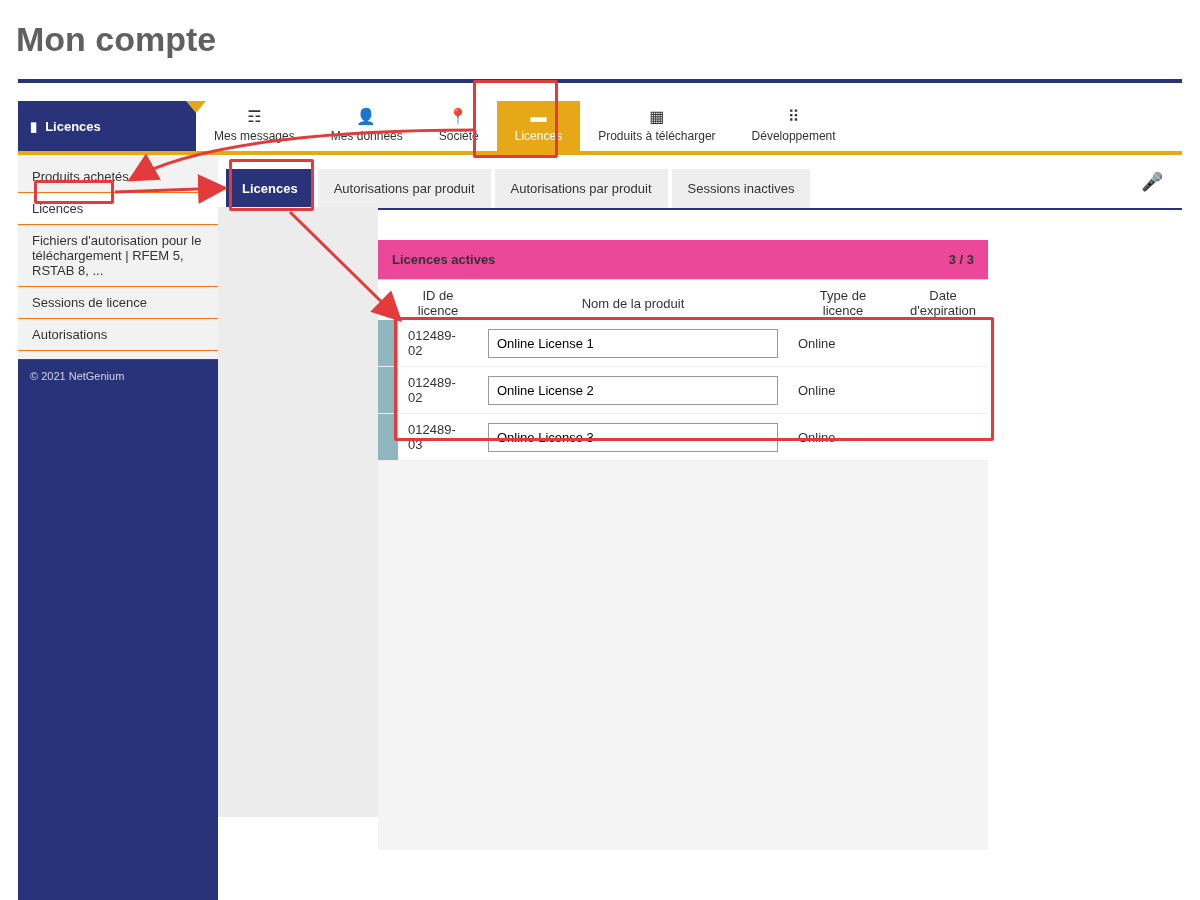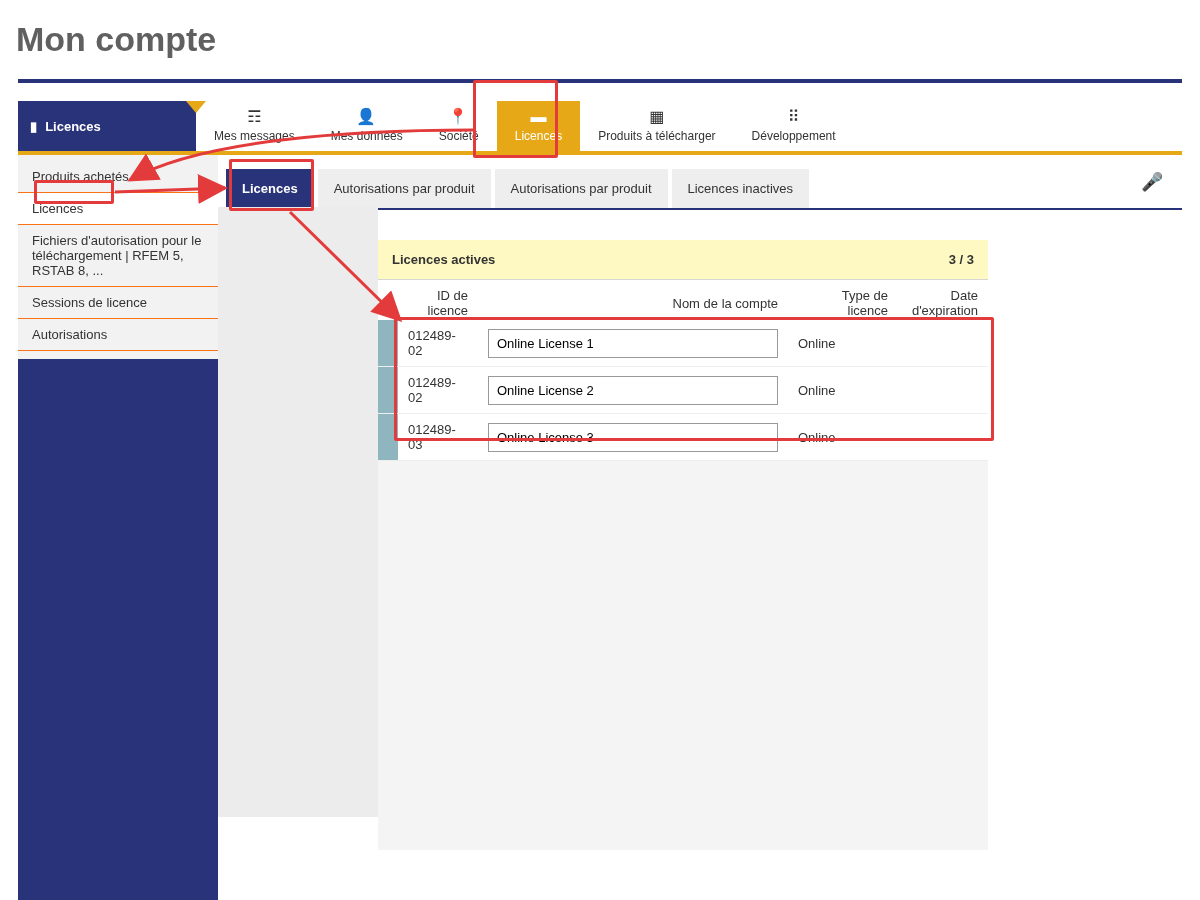--- a/index.html
+++ b/index.html
@@ -270,7 +270,7 @@
           <div class="tab active">Licences</div>
           <div class="tab">Autorisations par produit</div>
           <div class="tab">Autorisations par produit</div>
-          <div class="tab">Licences inactives</div>
+          <div class="tab">Sessions inactives</div>
         </div>
         <span class="mic">🎤</span>
       </div>

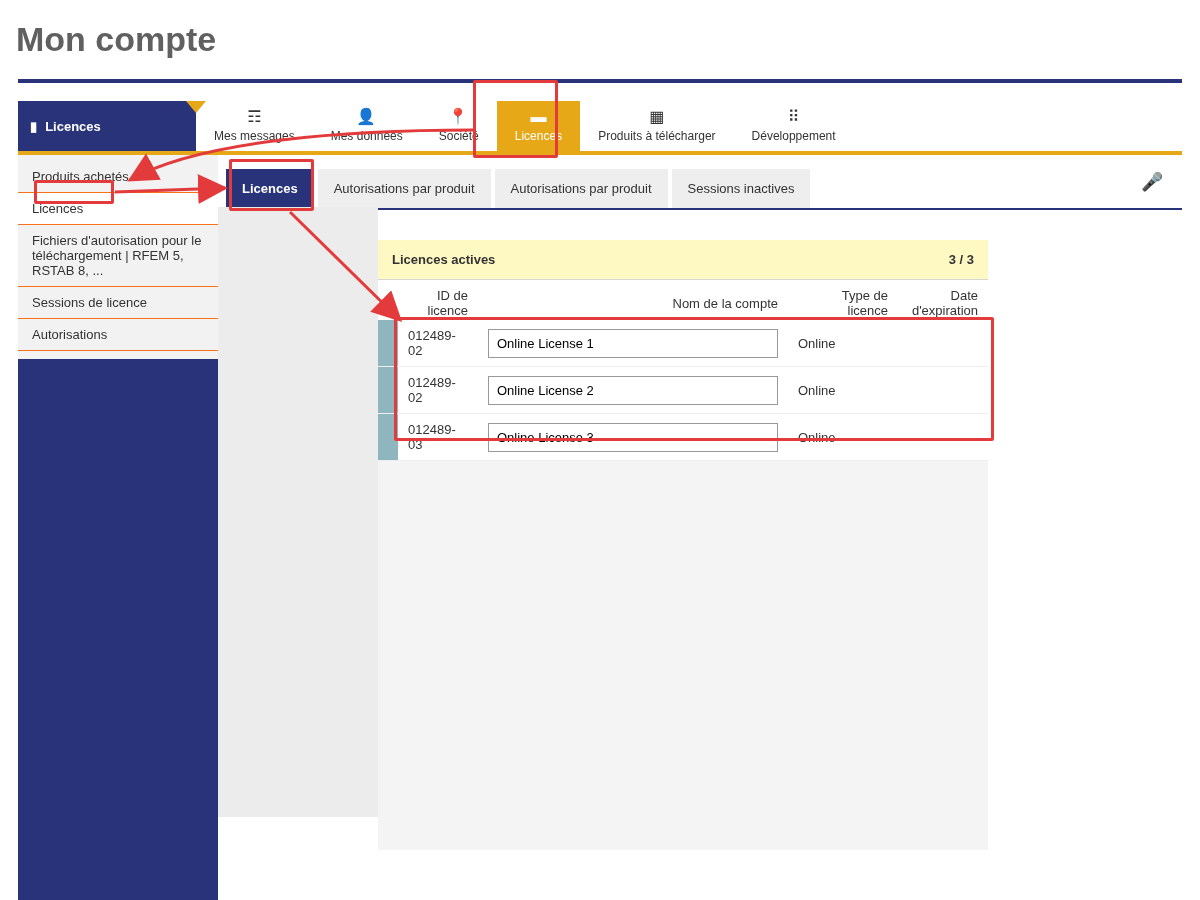--- a/index.html
+++ b/index.html
@@ -156,7 +156,7 @@
     display:flex;
     justify-content:space-between;
     align-items:center;
-    background:#fef9c3;
+    background:#ec4899;
     padding: 12px 14px;
     font-weight: 600;
     font-size: 13px;

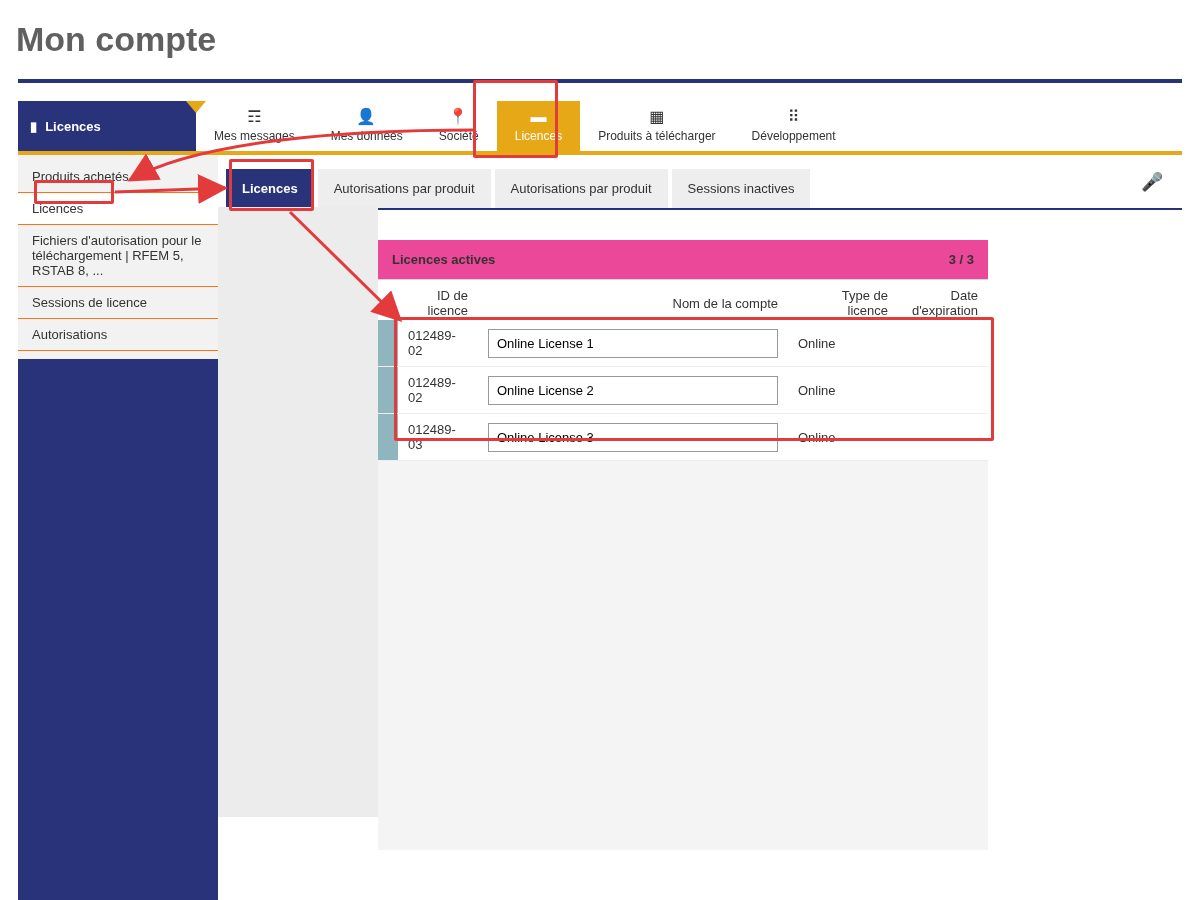--- a/index.html
+++ b/index.html
@@ -168,7 +168,7 @@
     background:#fff;
   }
   .table th {
-    text-align:right;
+    text-align:center;
     font-weight:400;
     font-size:13px;
     color:#333;

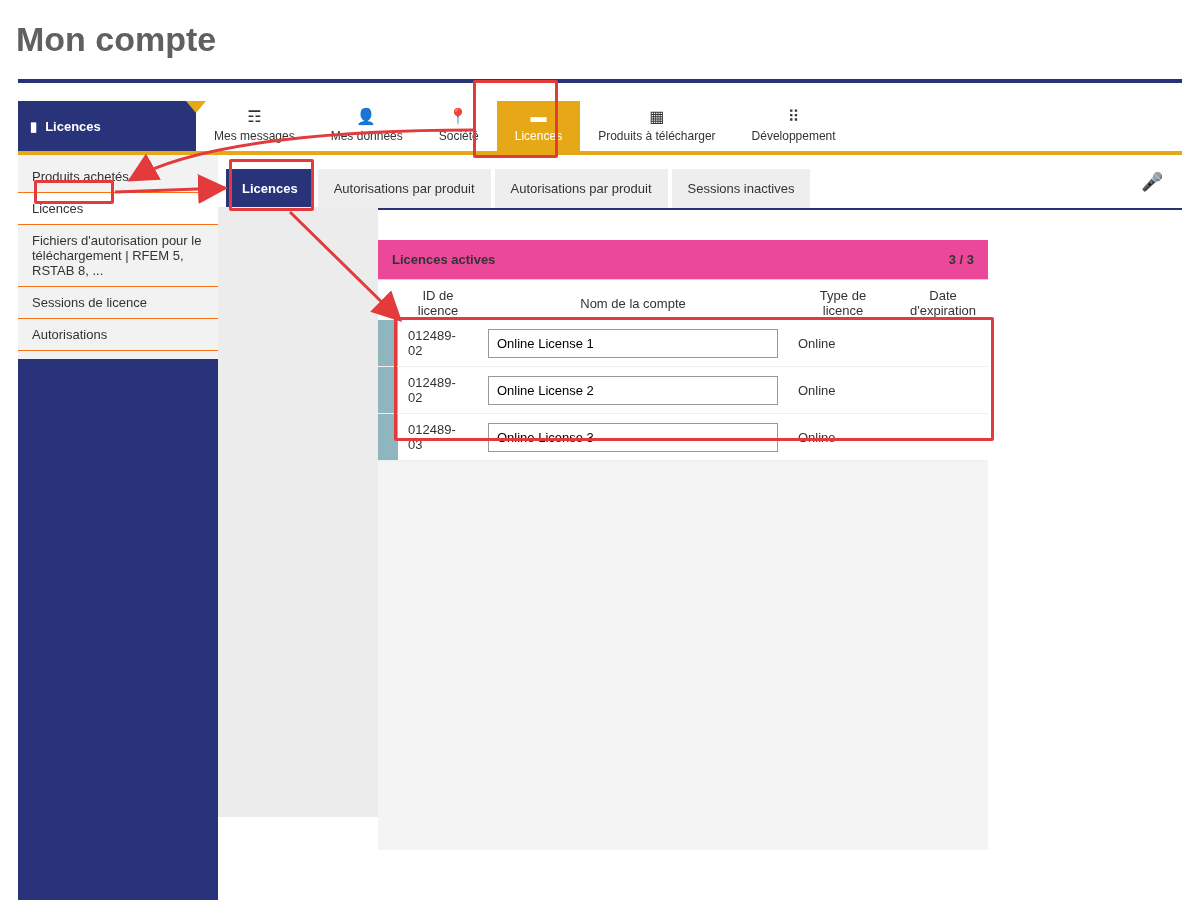--- a/index.html
+++ b/index.html
@@ -287,7 +287,7 @@
             <tr>
               <th style="width:6px"></th>
               <th style="width:80px">ID de licence</th>
-              <th style="width:300px">Nom de la compte</th>
+              <th style="width:300px">Nom de la produit</th>
               <th style="width:110px">Type de licence</th>
               <th>Date d'expiration</th>
             </tr>

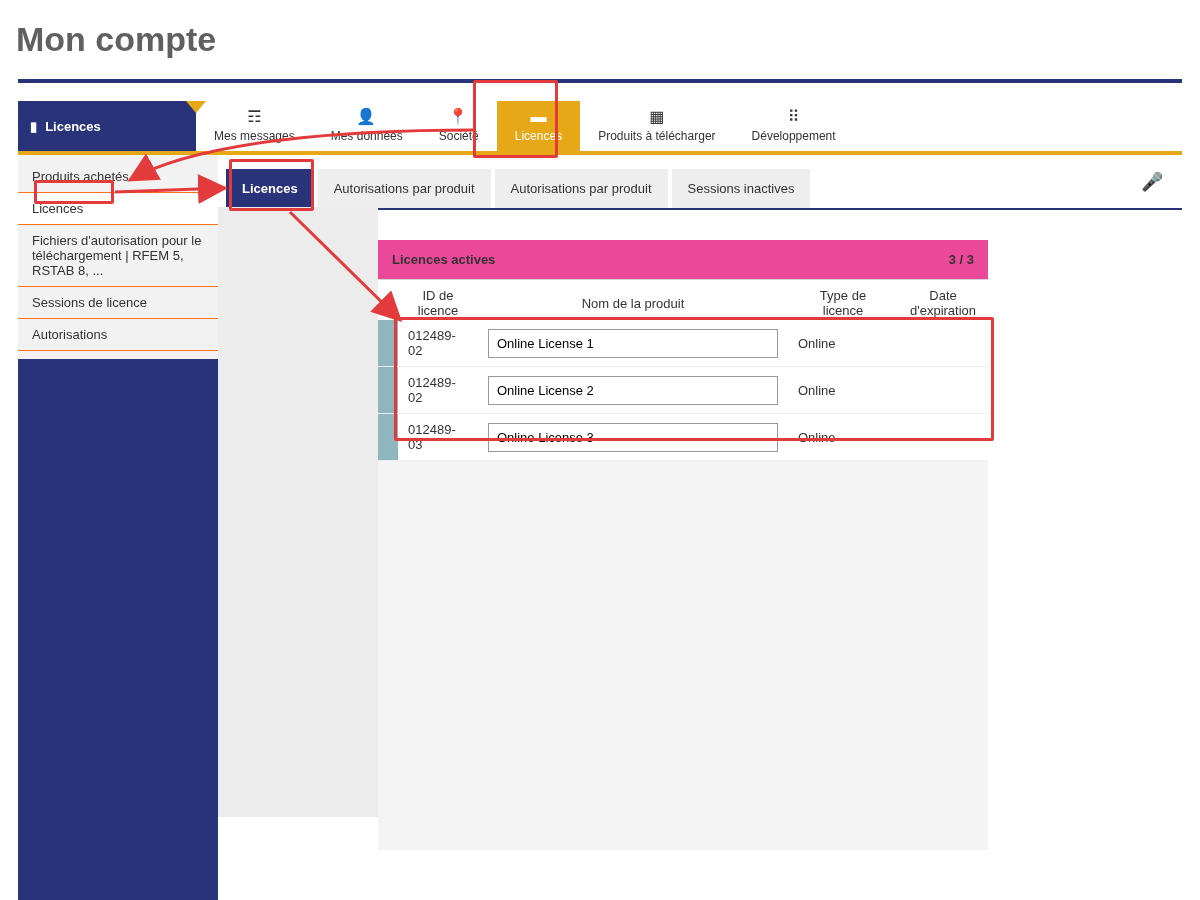--- a/index.html
+++ b/index.html
@@ -262,6 +262,7 @@
         <div class="side-item">Sessions de licence</div>
         <div class="side-item">Autorisations</div>
       </div>
+      <div class="sidebar-footer">© 2021 NetGenium</div>
     </div>
 
     <div class="main">

